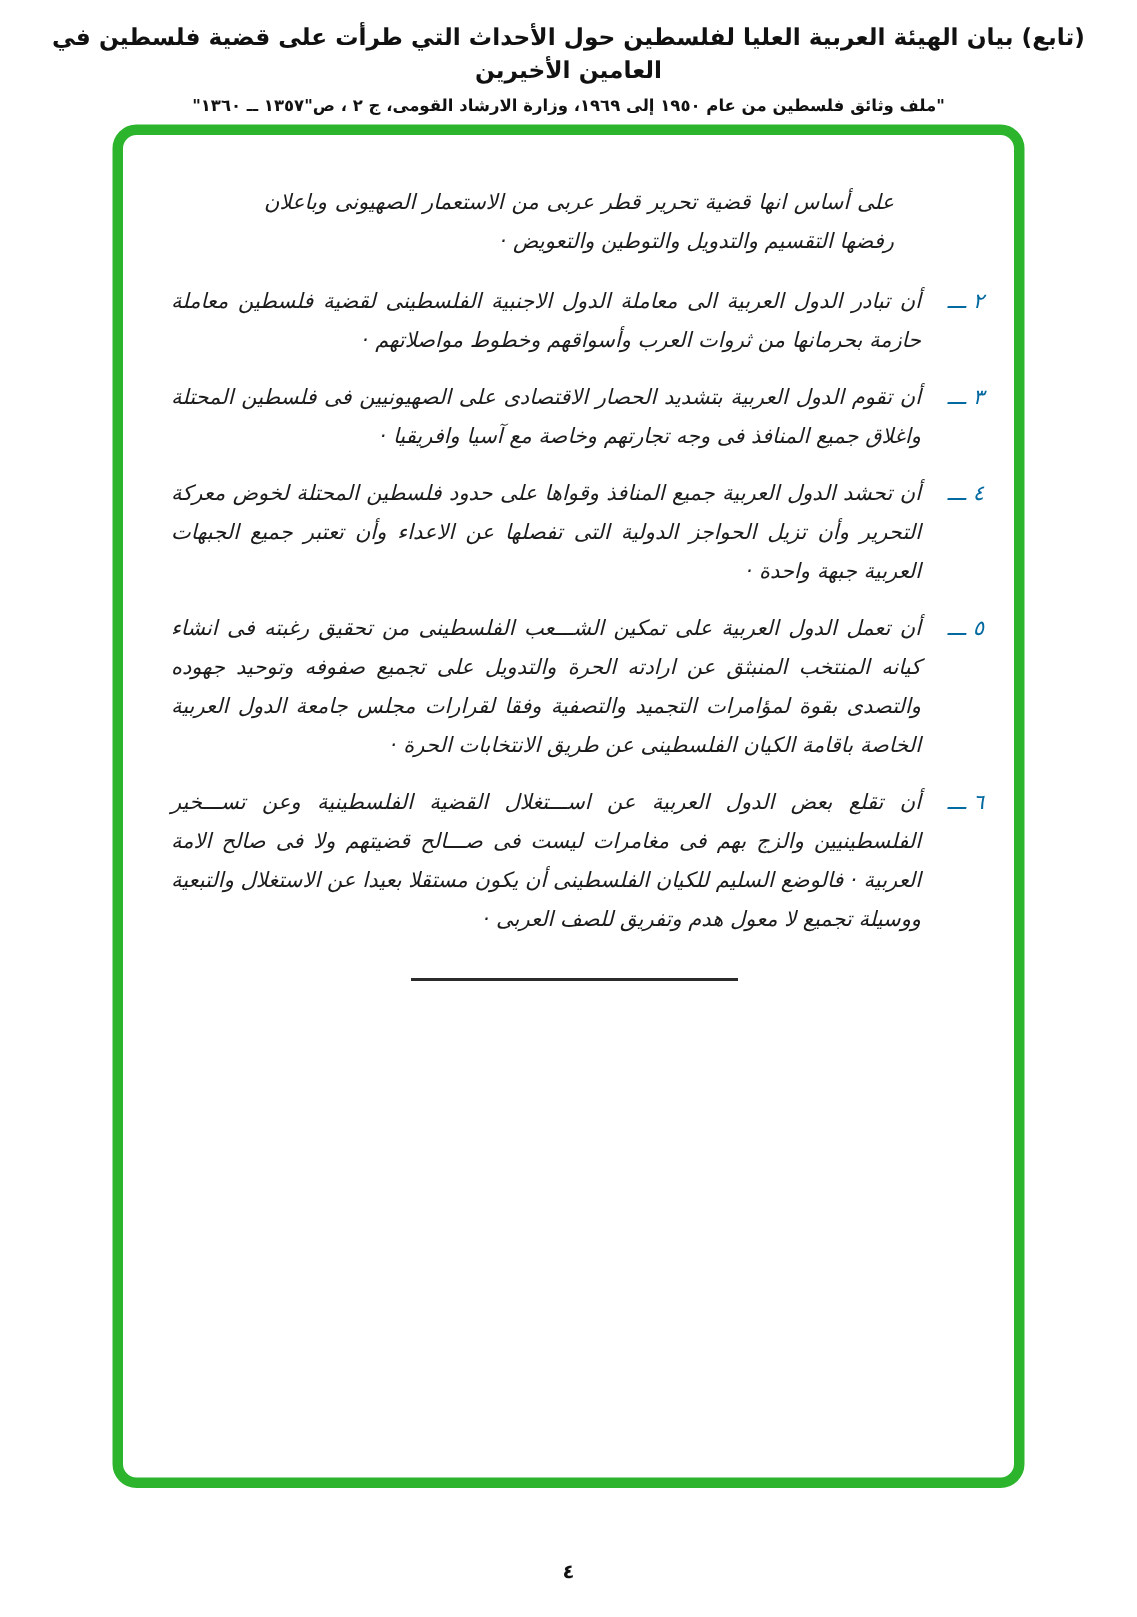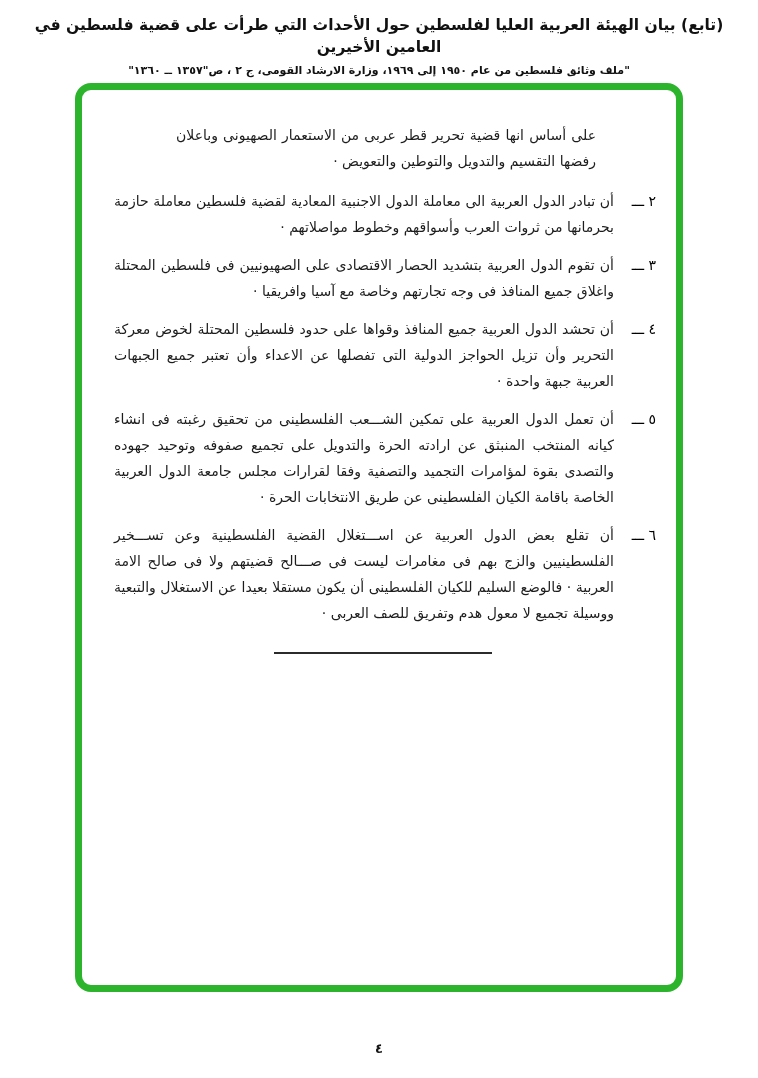--- a/index.html
+++ b/index.html
@@ -43,6 +43,7 @@
     border: 7px solid #2cb52c;
     border-radius: 16px;
     background: #ffffff;
+    font-style: italic;
   }
   .frame-inner {
     position: relative;

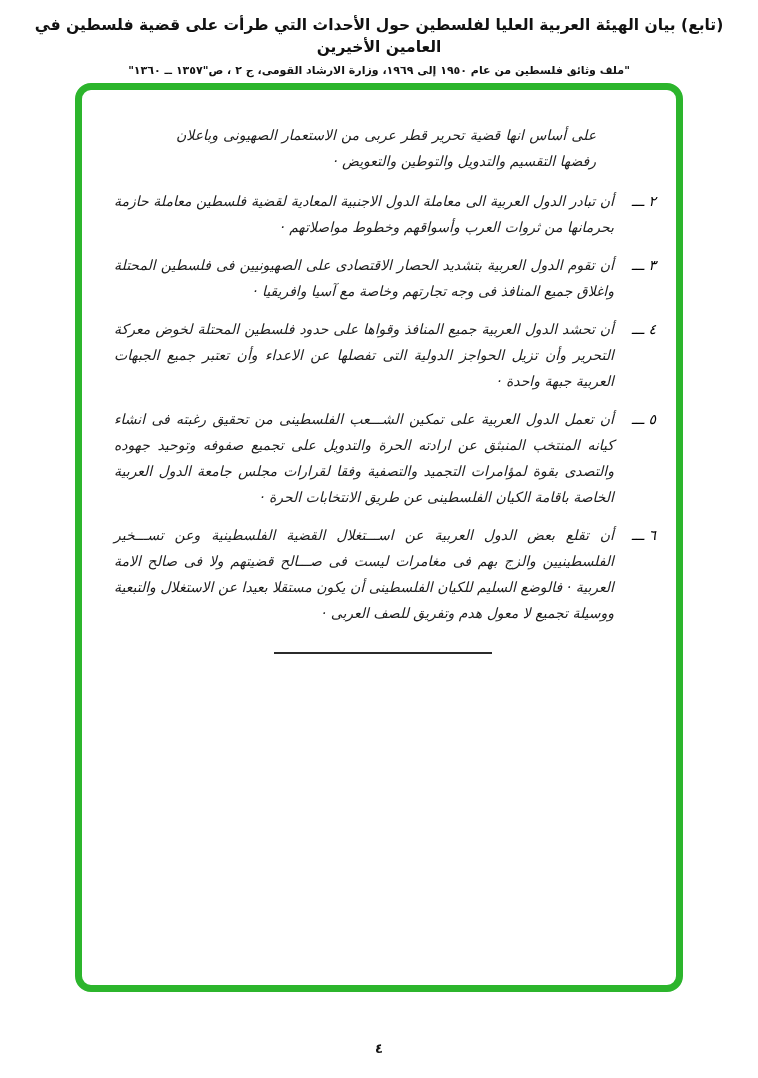--- a/index.html
+++ b/index.html
@@ -109,7 +109,7 @@
 
       <div class="item">
         <span class="marker"><span>٢</span> <span>ـــ</span></span>
-        <div class="body-text itext">أن تبادر الدول العربية الى معاملة الدول الاجنبية المعادية لقضية فلسطين معاملة حازمة بحرمانها من ثروات العرب وأسواقهم وخطوط مواصلاتهم ·</div>
+        <div class="body-text itext">أن تبادر الدول العربية الى معاملة الدول الاجنبية الفلسطينى لقضية فلسطين معاملة حازمة بحرمانها من ثروات العرب وأسواقهم وخطوط مواصلاتهم ·</div>
       </div>
 
       <div class="item">

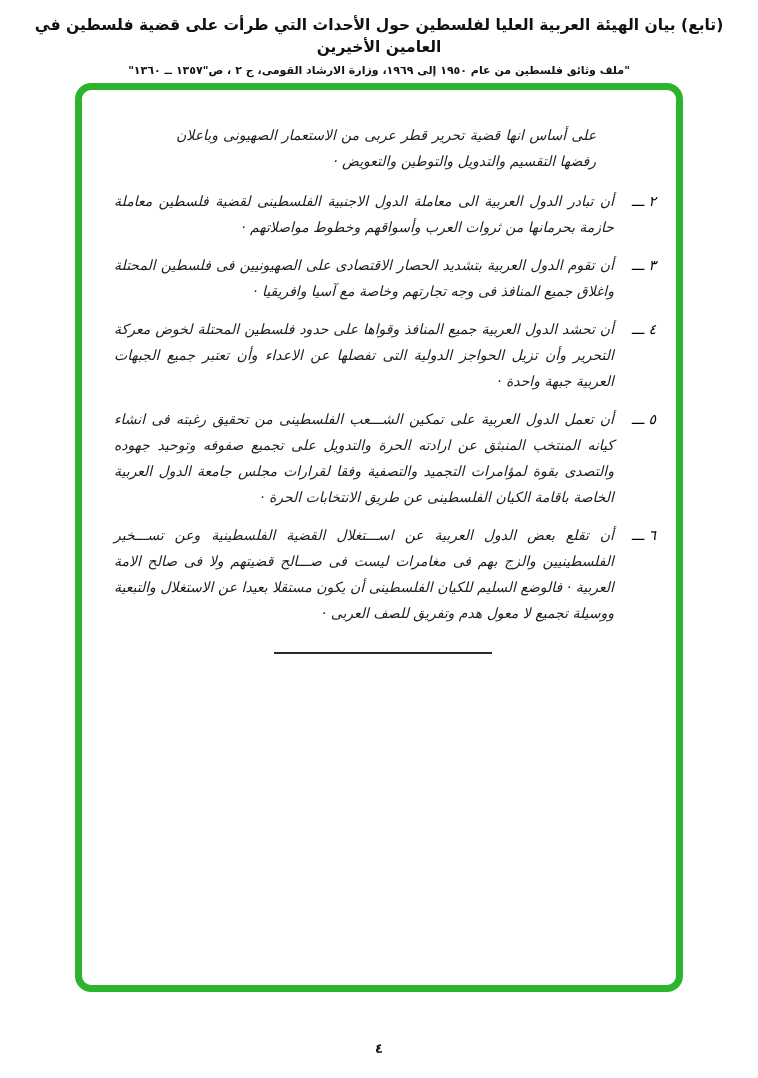--- a/index.html
+++ b/index.html
@@ -70,7 +70,7 @@
     white-space: nowrap;
     font-size: 14px;
     line-height: 26px;
-    color: #000000;
+    color: #0369a1;
   }
   .item .itext {
     flex: 1 1 auto;

